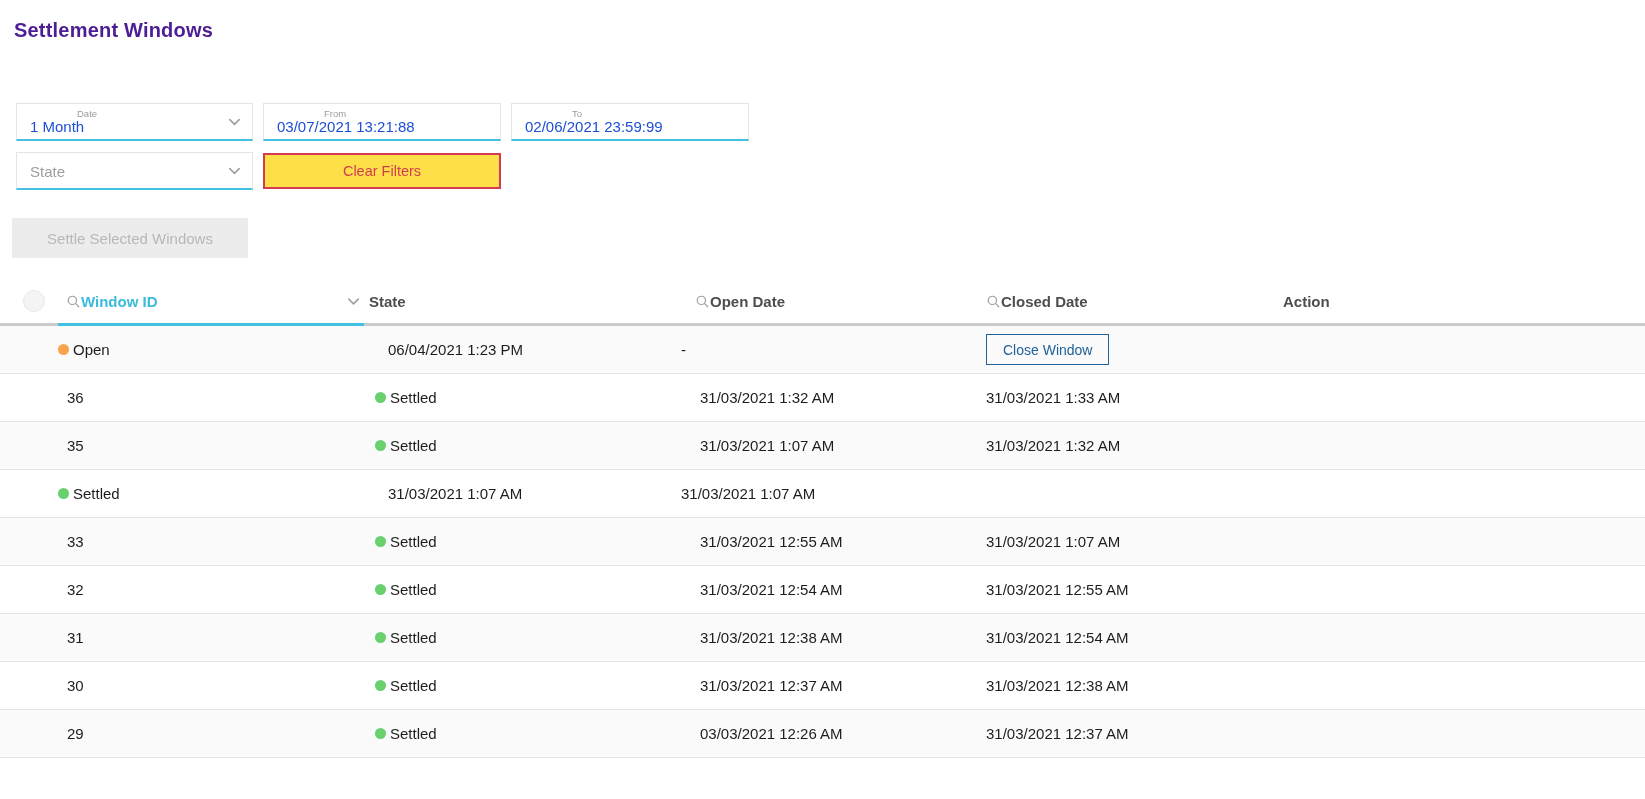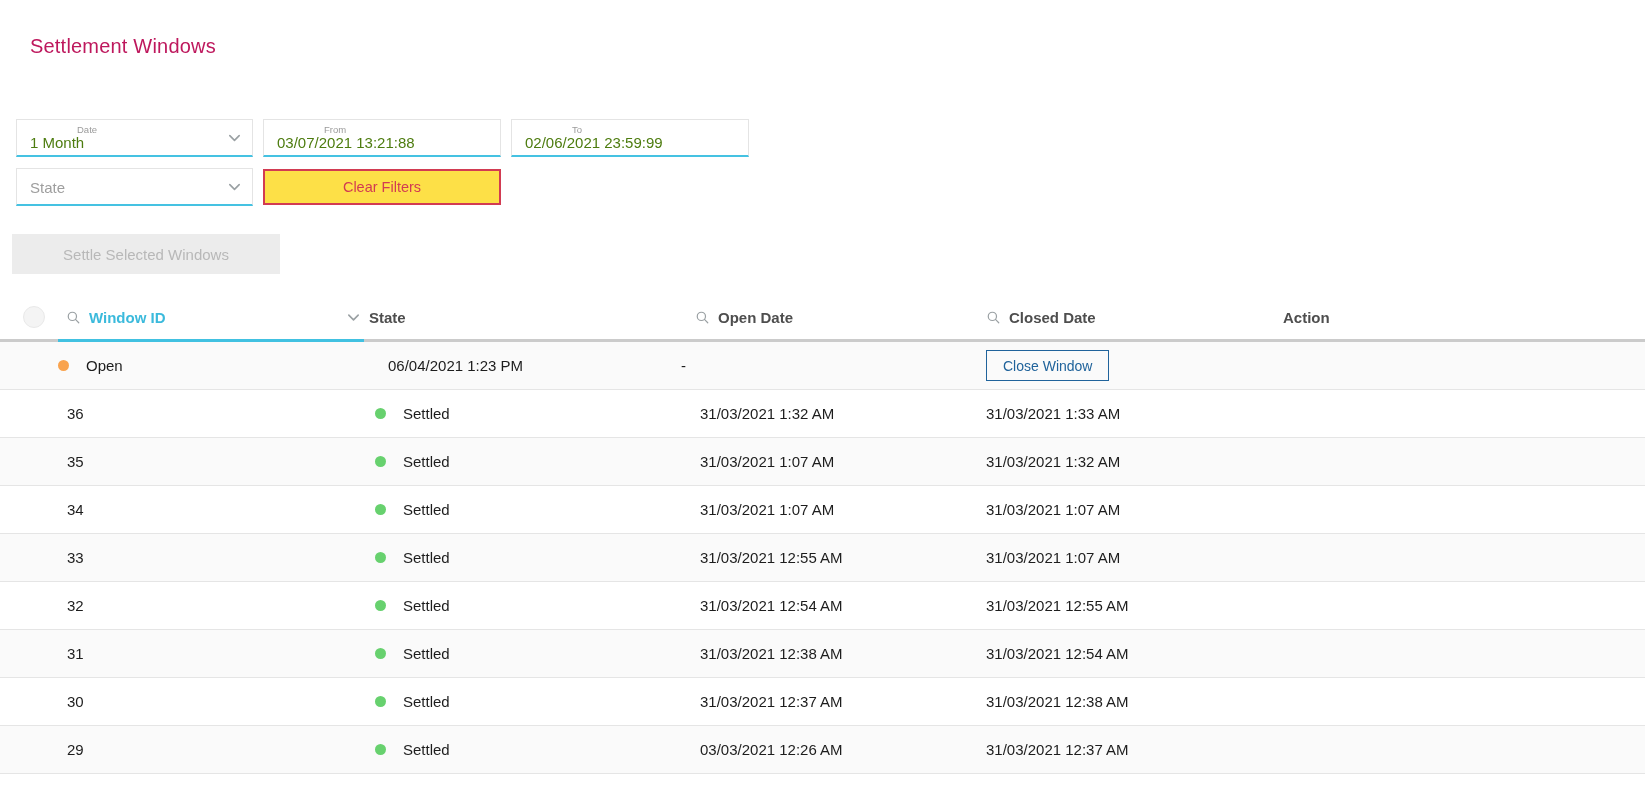--- a/index.html
+++ b/index.html
@@ -12,8 +12,8 @@
 
   
   .page-title {
-    margin:16px; padding:18px 0 0 14px;
-    font-size:20px; line-height:24px; font-weight:400; color:#be185d;
+    margin:0; padding:18px 0 0 14px;
+    font-size:20px; line-height:24px; font-weight:700; color:#4c1d95;
     letter-spacing:.2px;
   }
 

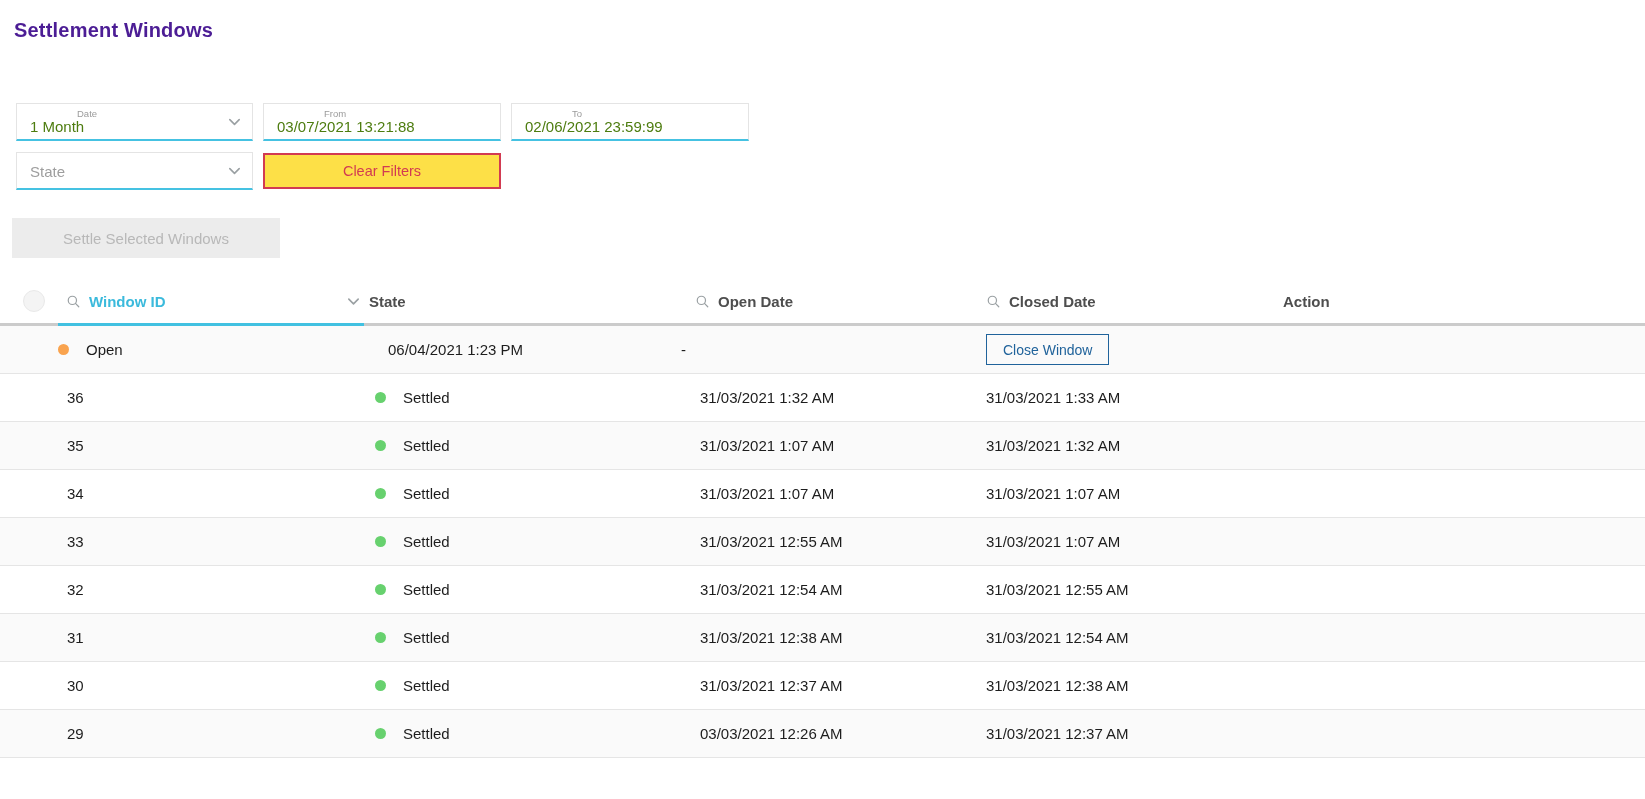--- a/index.html
+++ b/index.html
@@ -36,7 +36,7 @@
   }
   .field-value {
     position:absolute; bottom:4px; left:13px;
-    font-size:15px; color:#4d7c0f; white-space:nowrap;
+    font-size:15px; color:#1d4ed8; white-space:nowrap;
   }
   .field-placeholder {
     position:absolute; top:50%; transform:translateY(-50%); left:13px;

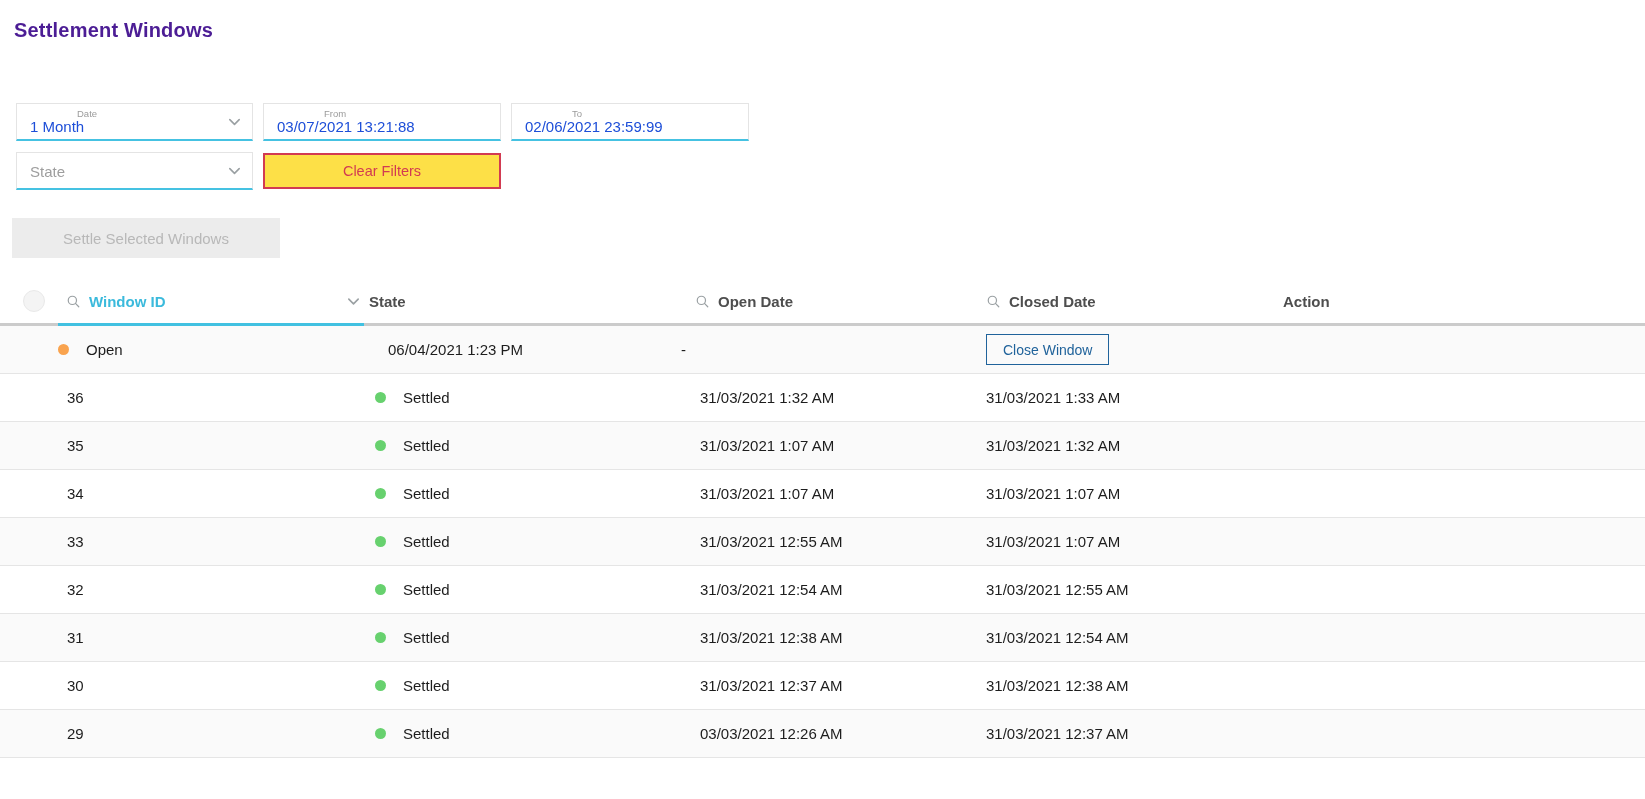--- a/index.html
+++ b/index.html
@@ -55,7 +55,7 @@
   
   .settle-btn {
     display:block; margin:28px 0 0 12px;
-    width:268px; height:40px;
+    width:236px; height:40px;
     background:#ececec; border:none;
     color:#b8b8b8; font-family:inherit; font-size:15px;
   }

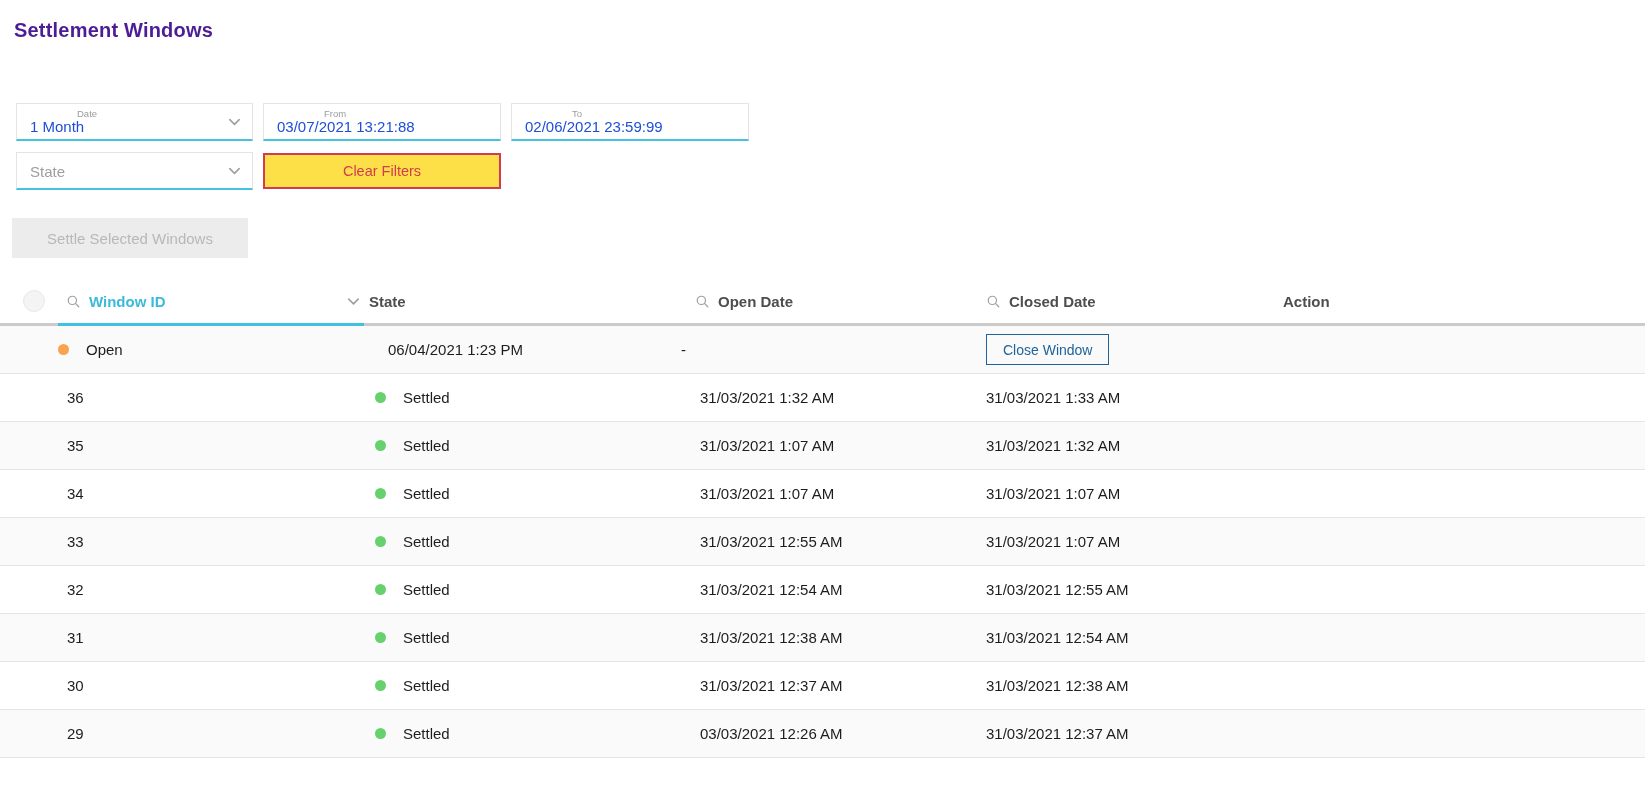--- a/index.html
+++ b/index.html
@@ -76,7 +76,7 @@
     width:306px; height:3px; background:#41c1e1;
   }
   .th {
-    display:flex; align-items:center; gap:8px;
+    display:flex; align-items:center; gap:0;
     font-weight:700; font-size:15px; color:#4e4e4e; white-space:nowrap;
   }
   .th-id { color:#3bbadc; padding-left:14px; }

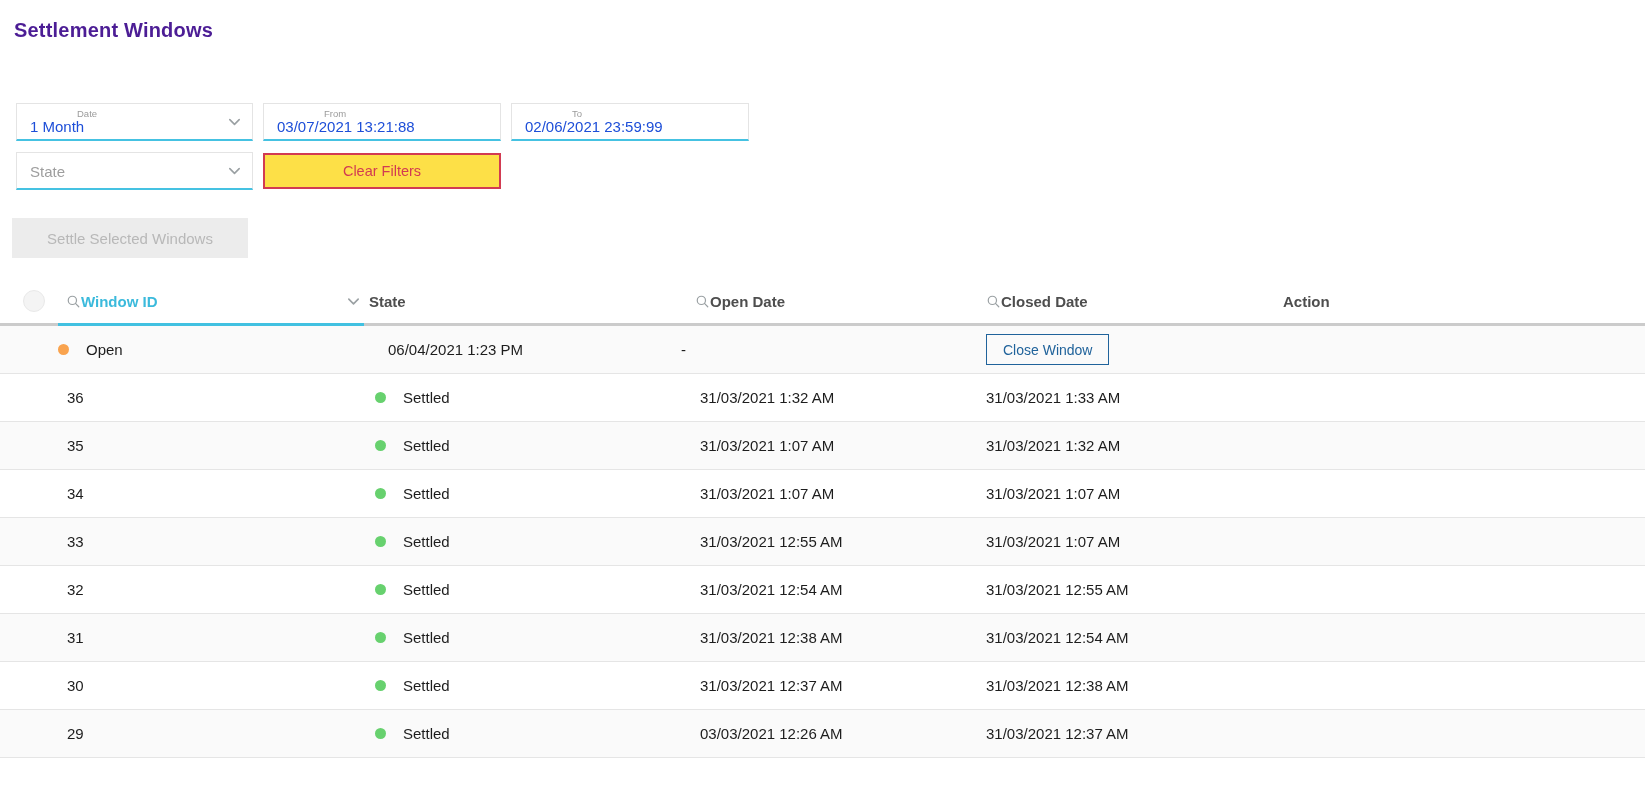--- a/index.html
+++ b/index.html
@@ -92,7 +92,7 @@
   .trow:nth-child(odd) { background:#fafafa; }
   .td { white-space:nowrap; }
   .td-id { padding-left:15px; }
-  .td-state { display:flex; align-items:center; gap:17px; }
+  .td-state { display:flex; align-items:center; gap:4px; }
   .dot { width:11px; height:11px; border-radius:50%; margin-left:6px; flex:0 0 auto; }
   .dot.open { background:#f9a34e; }
   .dot.settled { background:#67d16e; }

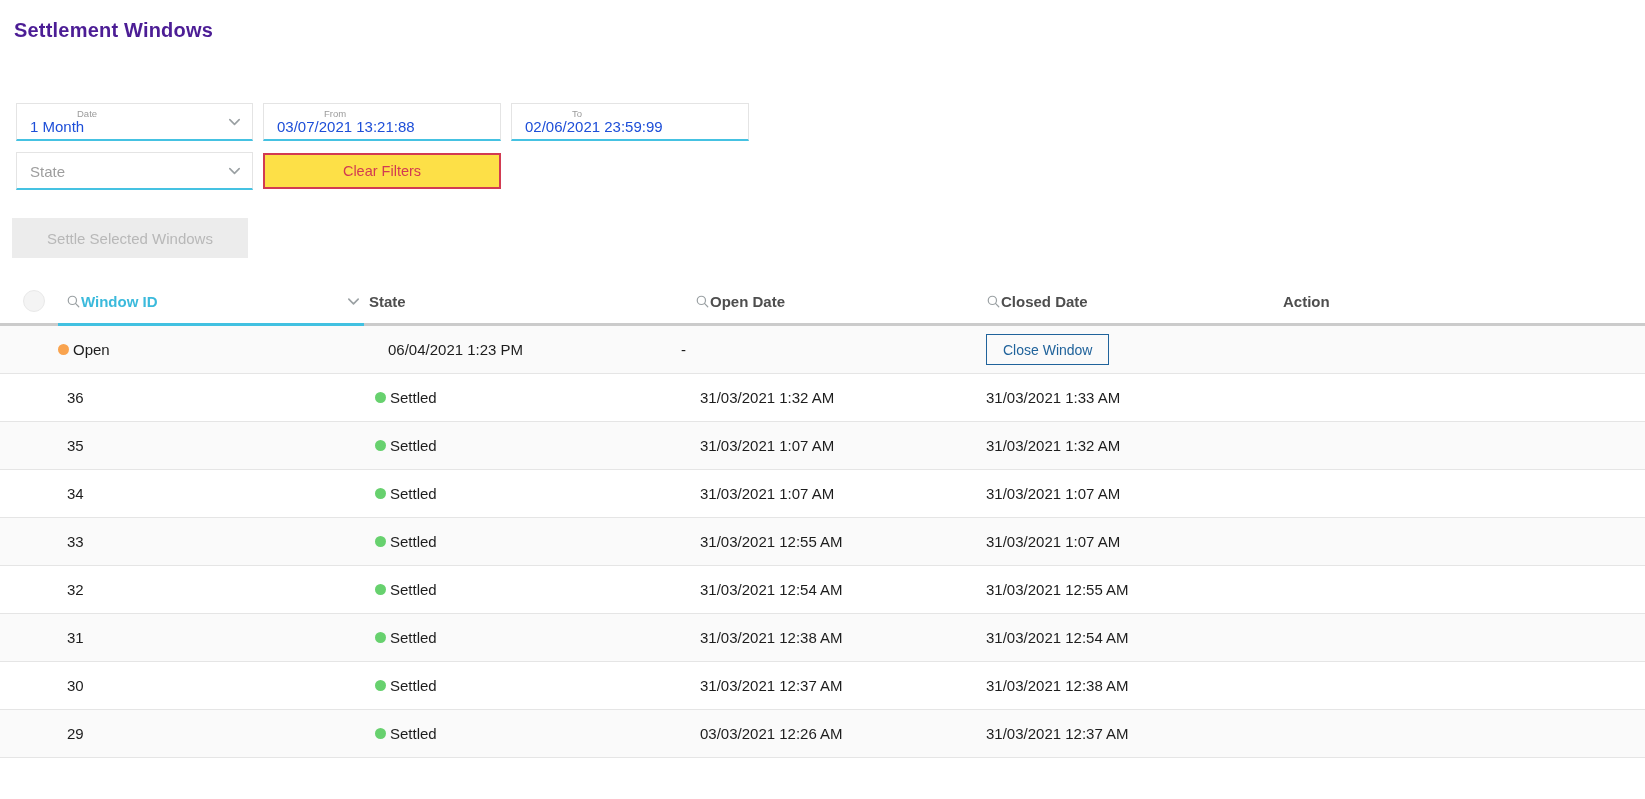--- a/index.html
+++ b/index.html
@@ -216,7 +216,6 @@
 
   <div class="trow">
     <div class="td td-check"></div>
-    <div class="td td-id">34</div>
     <div class="td td-state">
       <span class="dot settled"></span>
       <span class="state-label">Settled</span>

